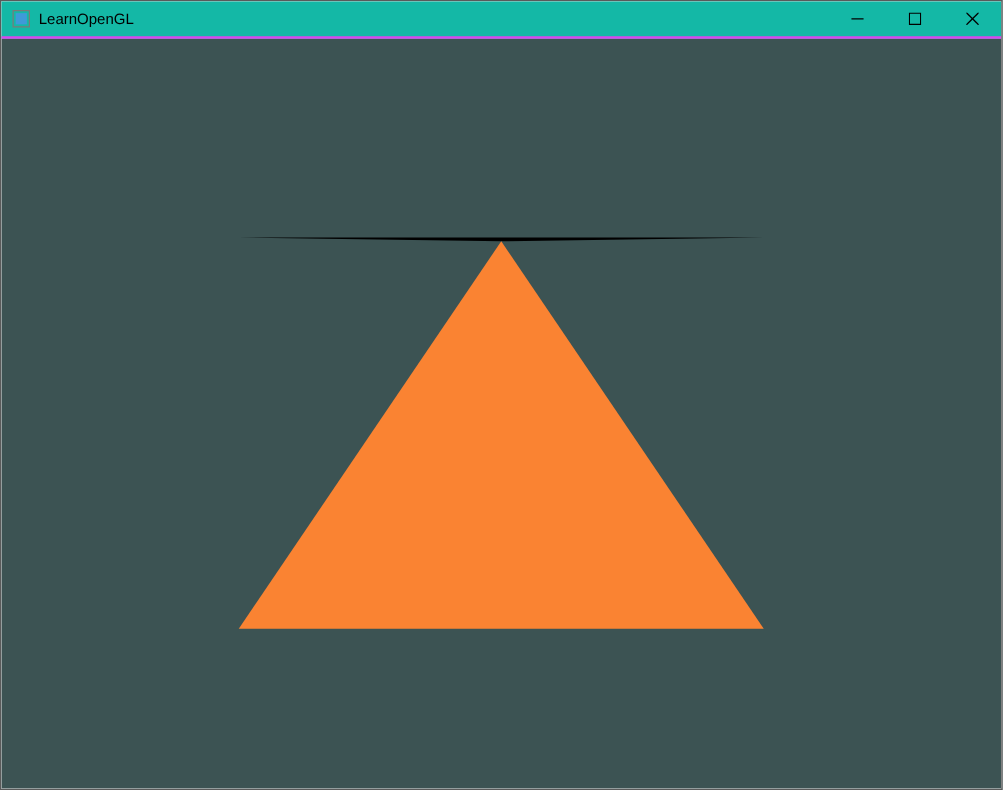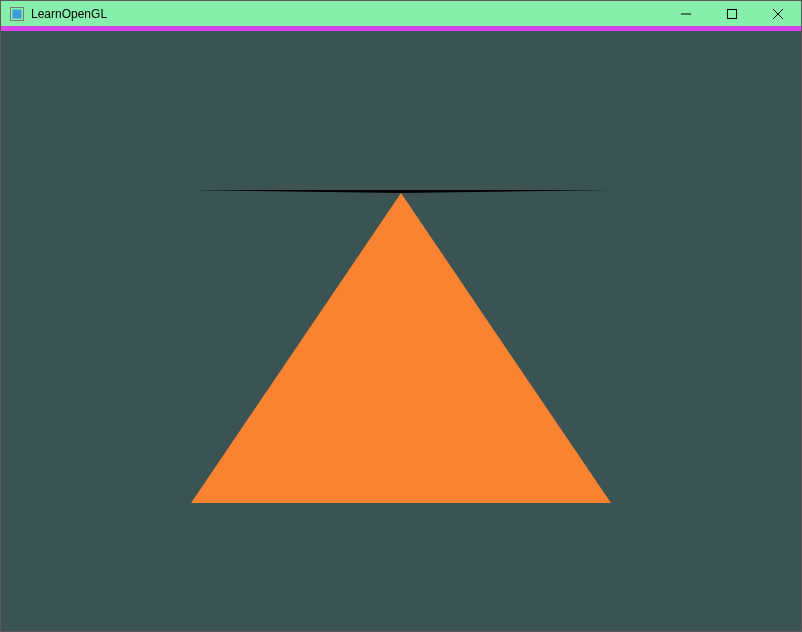--- a/index.html
+++ b/index.html
@@ -14,10 +14,10 @@
     }
     .titlebar {
       height: 30px;
-      background: #86efac;
+      background: #14b8a6;
       display: flex;
       align-items: center;
-      border-bottom: 5px solid #d946ef;
+      border-bottom: 2px solid #d946ef;
       user-select: none;
     }
     .titlebar .app-icon {

